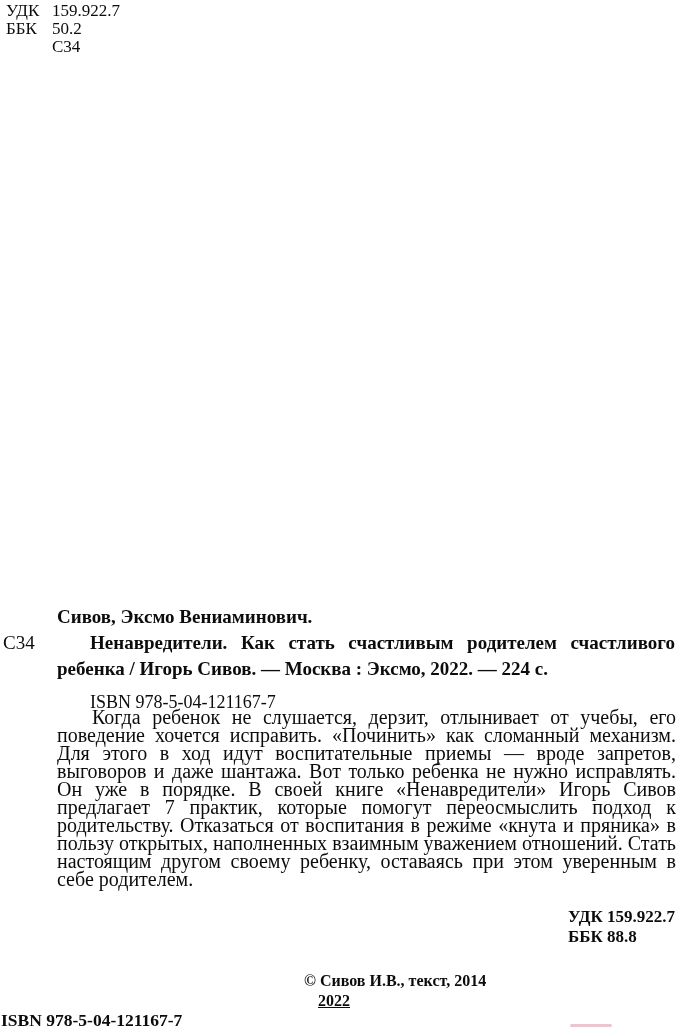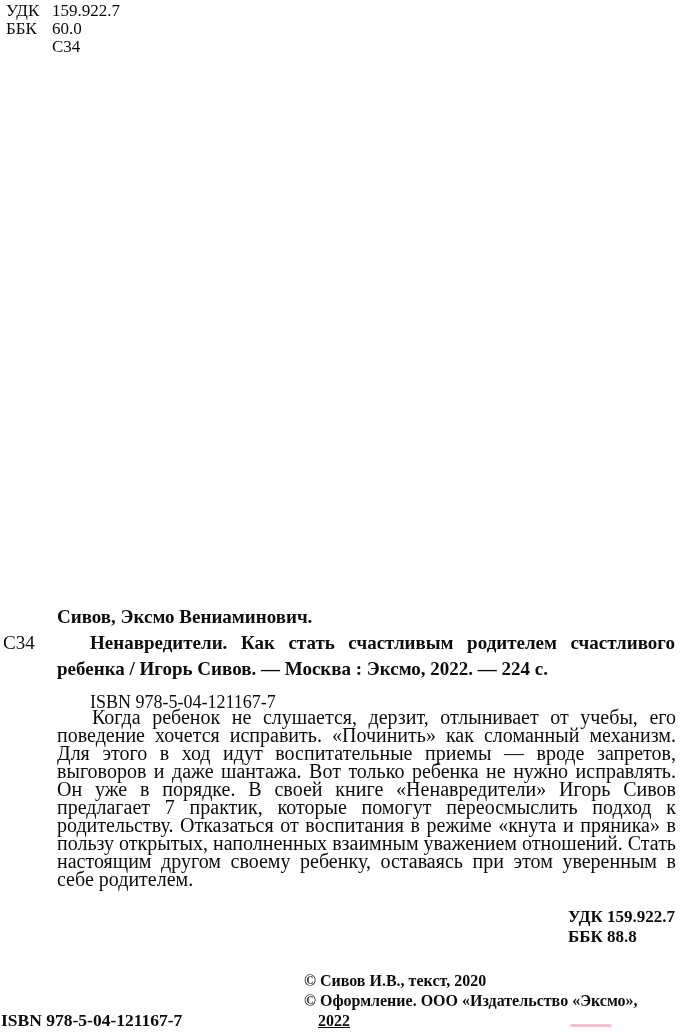--- a/index.html
+++ b/index.html
@@ -69,7 +69,7 @@
     </div>
     <div class="row">
       <span class="lbl">ББК</span>
-      <span>60.0</span>
+      <span>50.2</span>
     </div>
     <div class="row">
       <span class="lbl"></span>

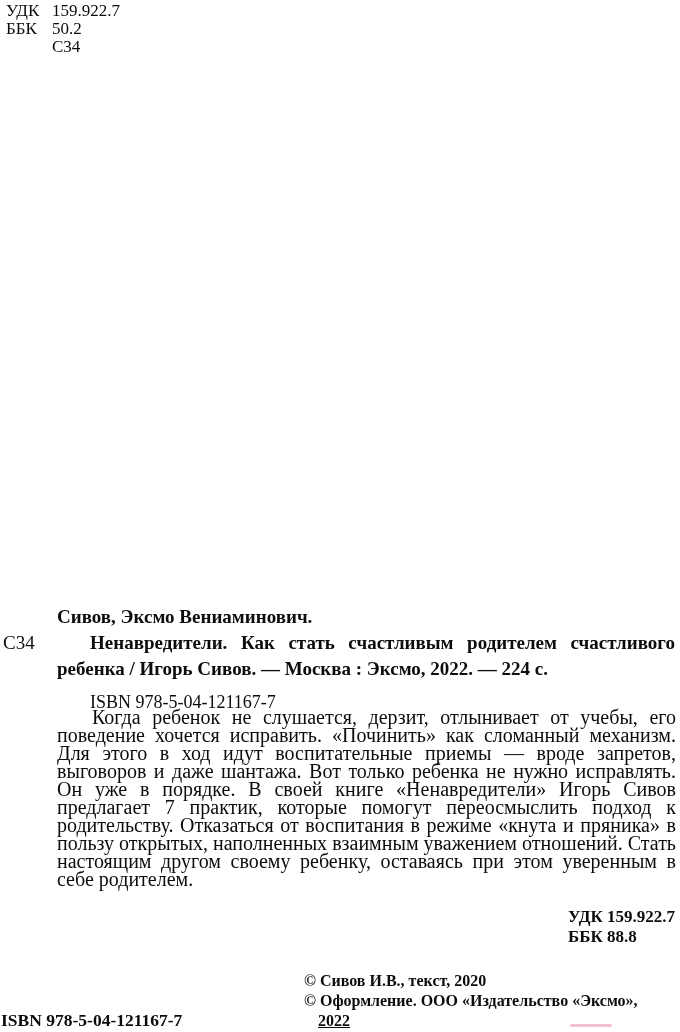--- a/index.html
+++ b/index.html
@@ -94,7 +94,7 @@
   </div>
 
   <div class="copyright">
-    <div>© Сивов И.В., текст, 2020</div>
+    <div>© Сивов И.В., текст, 2014</div>
     <div>© Оформление. ООО «Издательство «Эксмо»,</div>
     <div class="cont">2022</div>
   </div>

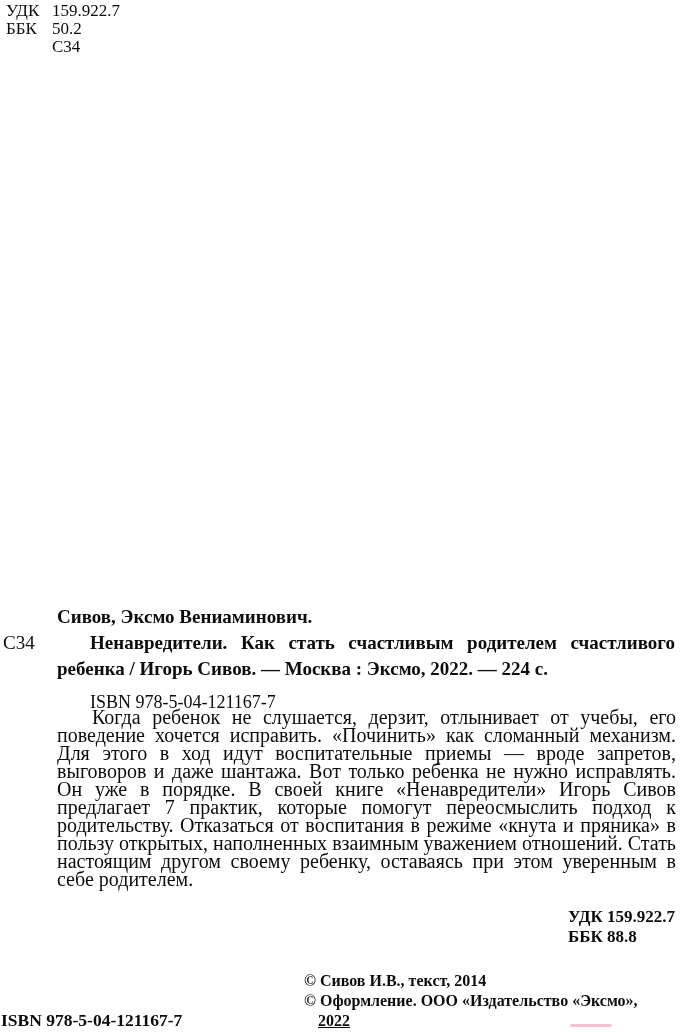--- a/index.html
+++ b/index.html
@@ -95,7 +95,6 @@
 
   <div class="copyright">
     <div>© Сивов И.В., текст, 2014</div>
-    <div>© Оформление. ООО «Издательство «Эксмо»,</div>
     <div class="cont">2022</div>
   </div>
 

